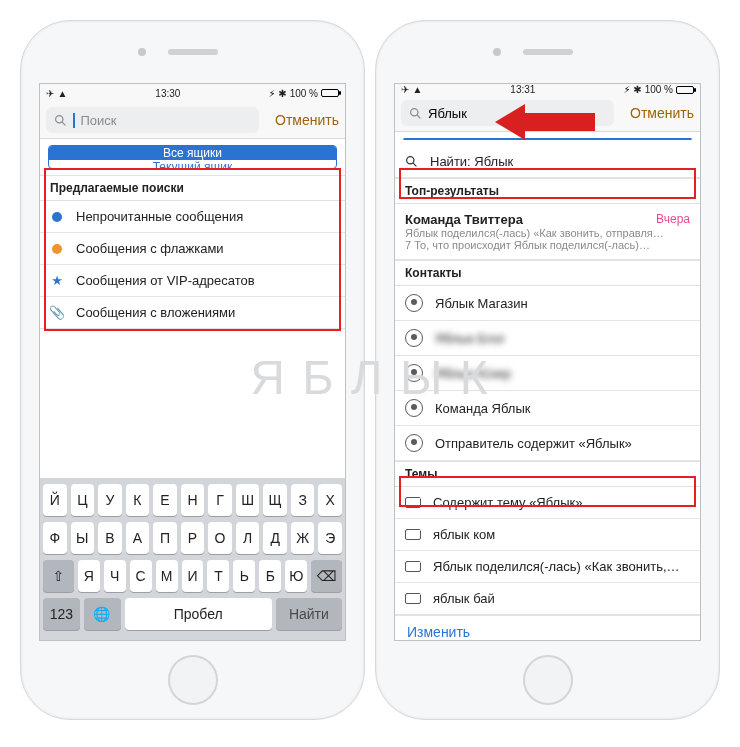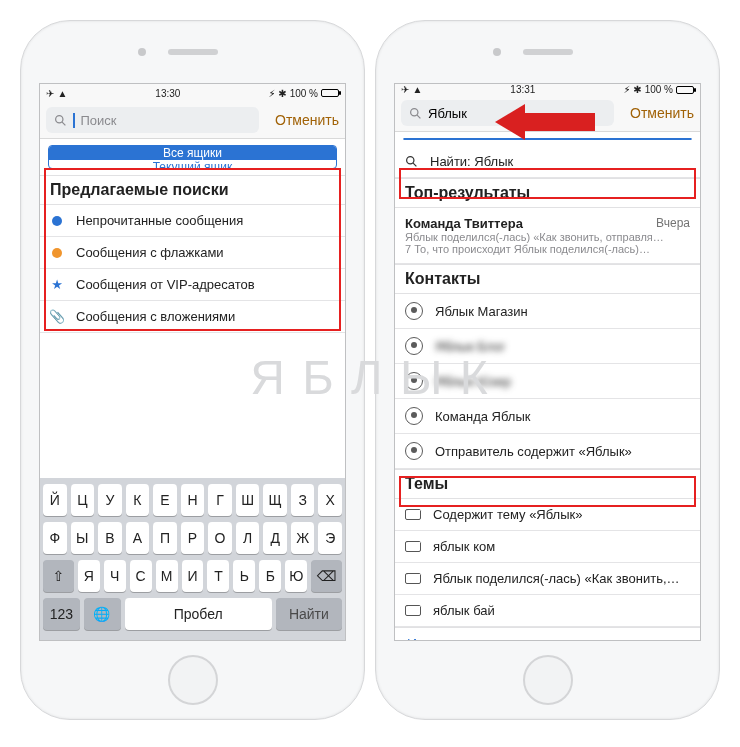--- a/index.html
+++ b/index.html
@@ -23,7 +23,7 @@
   .seg { display:flex; margin:6px 8px 6px; border:1px solid #2b73d3; border-radius:4px; overflow:hidden; height:24px; font-size:12px;flex-direction:column;}
   .seg div { flex:1; display:flex; align-items:center; justify-content:center; color:#2b73d3; }
   .seg .sel { background:#2b73d3; color:#fff; }
-  .section-hdr { padding:5px 10px; font-weight:600; font-size:16px; border-top:1px solid #e1e1e3; border-bottom:1px solid #e1e1e3; background:#fff;}
+  .section-hdr { padding:5px 10px; font-weight:600; font-size:12px; border-top:1px solid #e1e1e3; border-bottom:1px solid #e1e1e3; background:#fff;}
   .row { display:flex; align-items:center; gap:12px; padding:8px 10px; border-bottom:1px solid #e4e4e6; background:#fff;}
   .row .icon { width:14px; display:flex; justify-content:center; }
   .dot { width:10px; height:10px; border-radius:50%; }

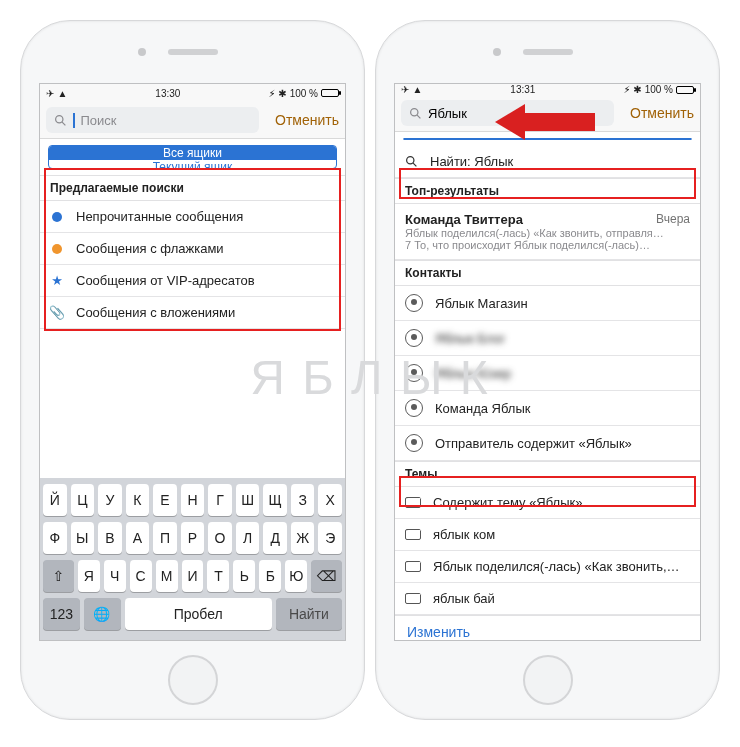--- a/index.html
+++ b/index.html
@@ -32,7 +32,7 @@
   .top-result { display:block; }
   .top-result .tr-head { display:flex;justify-content:space-between;font-size:12px;text-align:center;}
   .top-result .sender { font-weight:600; font-size:13px;}
-  .top-result .date { color:#737373;font-size:12px;}
+  .top-result .date { color:#ec4899;font-size:12px;}
   .top-result .line { color:#8a8a8e; font-size:11px; white-space:nowrap; overflow:hidden; text-overflow:ellipsis; max-width:280px;}
   .env { width:16px; height:11px; border:1px solid #555; border-radius:2px; position:relative;}
   .env::before{content:"";position:absolute;left:0;right:0;top:0;border-bottom:1px solid #555;border-left:8px solid transparent;border-right:8px solid transparent;height:0;}

